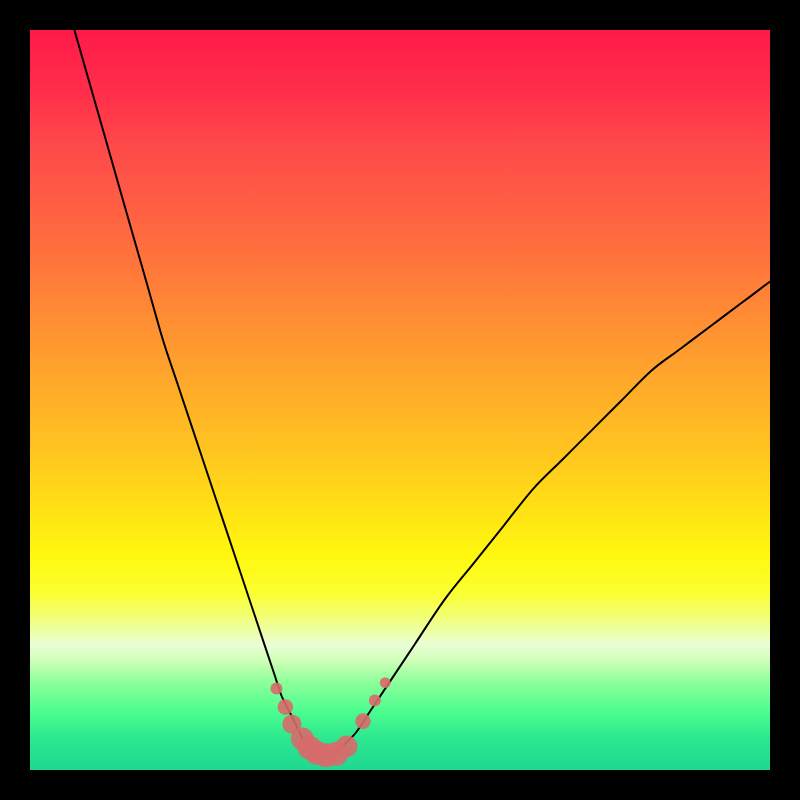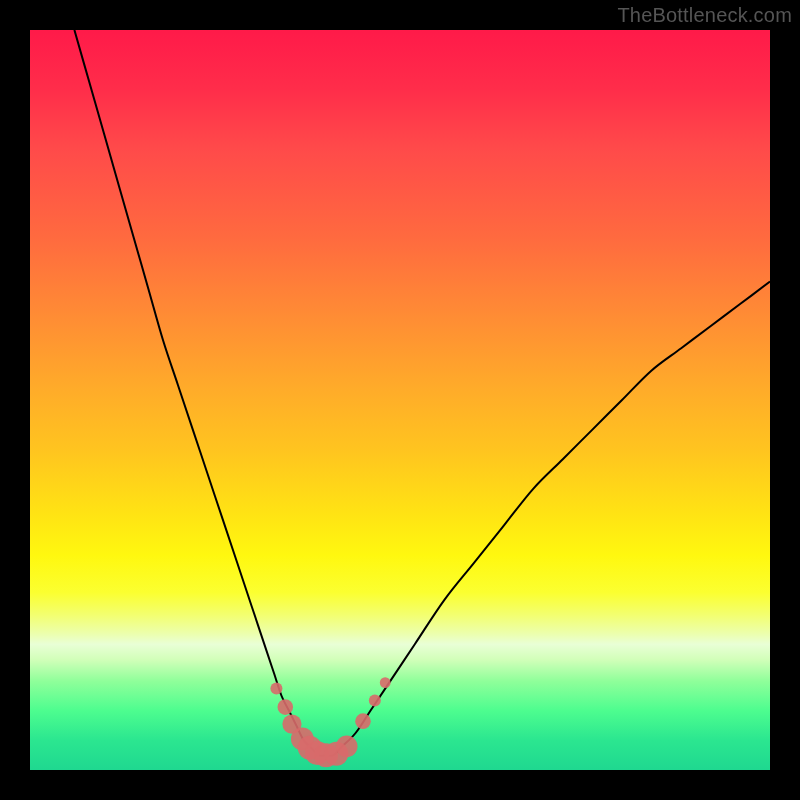--- a/index.html
+++ b/index.html
@@ -64,7 +64,6 @@
 <body>
 
 <div class="frame">
-  <div class="watermark">TheBottleneck.com</div>
   <div class="plot">
     <svg class="svg-layer" viewBox="0 0 740 740" preserveAspectRatio="none">
       <path id="curve-path" fill="none" stroke="#000000" stroke-width="2" d="M 44.4 0 C 46.86666666666667 8.633333333333326 54.266666666666666 34.53333333333329 59.2 51.799999999999955 C 64.13333333333334 69.06666666666662 69.06666666666666 86.33333333333336 74 103.60000000000002 C 78.93333333333334 120.86666666666669 83.86666666666666 138.1333333333333 88.8 155.39999999999998 C 93.73333333333333 172.66666666666666 98.66666666666667 189.93333333333337 103.60000000000001 207.20000000000005 C 108.53333333333335 224.46666666666673 113.46666666666667 241.73333333333335 118.4 259 C 123.33333333333334 276.26666666666665 128.26666666666665 294.76666666666665 133.2 310.8 C 138.13333333333333 326.83333333333337 143.06666666666666 340.4 148 355.2 C 152.93333333333334 370 157.86666666666667 384.79999999999995 162.8 399.59999999999997 C 167.73333333333335 414.4 172.66666666666666 429.2 177.6 444 C 182.53333333333333 458.8 187.46666666666667 473.59999999999997 192.4 488.4 C 197.33333333333334 503.2 202.26666666666668 518 207.20000000000002 532.8 C 212.13333333333335 547.5999999999999 217.06666666666666 562.4000000000001 222 577.2 C 226.93333333333334 592 233.10000000000002 610.5 236.8 621.6 C 240.5 632.7 241.73333333333335 636.4 244.20000000000002 643.8 C 246.66666666666669 651.1999999999999 249.13333333333335 659.8333333333334 251.60000000000002 666 C 254.0666666666667 672.1666666666666 256.53333333333336 675.8666666666666 259 680.8 C 261.46666666666664 685.7333333333333 263.9333333333333 690.6666666666667 266.4 695.6 C 268.8666666666667 700.5333333333333 271.33333333333337 706.7 273.8 710.4 C 276.26666666666665 714.0999999999999 278.73333333333335 715.3333333333333 281.2 717.8 C 283.66666666666663 720.2666666666667 286.1333333333333 723.9666666666667 288.6 725.2 C 291.0666666666667 726.4333333333334 293.53333333333336 725.2 296 725.2 C 298.46666666666664 725.2 300.9333333333333 726.4333333333334 303.4 725.2 C 305.8666666666667 723.9666666666667 307.1 721.5 310.8 717.8 C 314.5 714.0999999999999 320.6666666666667 709.1666666666666 325.6 703 C 330.53333333333336 696.8333333333334 335.4666666666667 688.1999999999999 340.40000000000003 680.8 C 345.33333333333337 673.4 347.8 669.7 355.2 658.6 C 362.59999999999997 647.5 374.93333333333334 629 384.8 614.2 C 394.6666666666667 599.4000000000001 404.53333333333336 583.3666666666667 414.40000000000003 569.8 C 424.2666666666667 556.2333333333332 434.1333333333333 545.1333333333333 444 532.8 C 453.8666666666667 520.4666666666666 463.73333333333335 508.13333333333327 473.6 495.79999999999995 C 483.4666666666667 483.46666666666664 493.33333333333337 469.9 503.20000000000005 458.8 C 513.0666666666667 447.70000000000005 522.9333333333333 439.06666666666666 532.8 429.2 C 542.6666666666666 419.3333333333333 552.5333333333333 409.46666666666664 562.4 399.59999999999997 C 572.2666666666667 389.7333333333333 582.1333333333333 379.8666666666667 592 370 C 601.8666666666667 360.1333333333333 611.7333333333333 349.0333333333333 621.6 340.4 C 631.4666666666667 331.76666666666665 641.3333333333334 325.6 651.2 318.20000000000005 C 661.0666666666667 310.80000000000007 670.9333333333334 303.4 680.8000000000001 296 C 690.6666666666667 288.6 700.5333333333333 281.20000000000005 710.4 273.8 C 720.2666666666667 266.4 735.0666666666666 255.29999999999998 740 251.59999999999997"></path>

